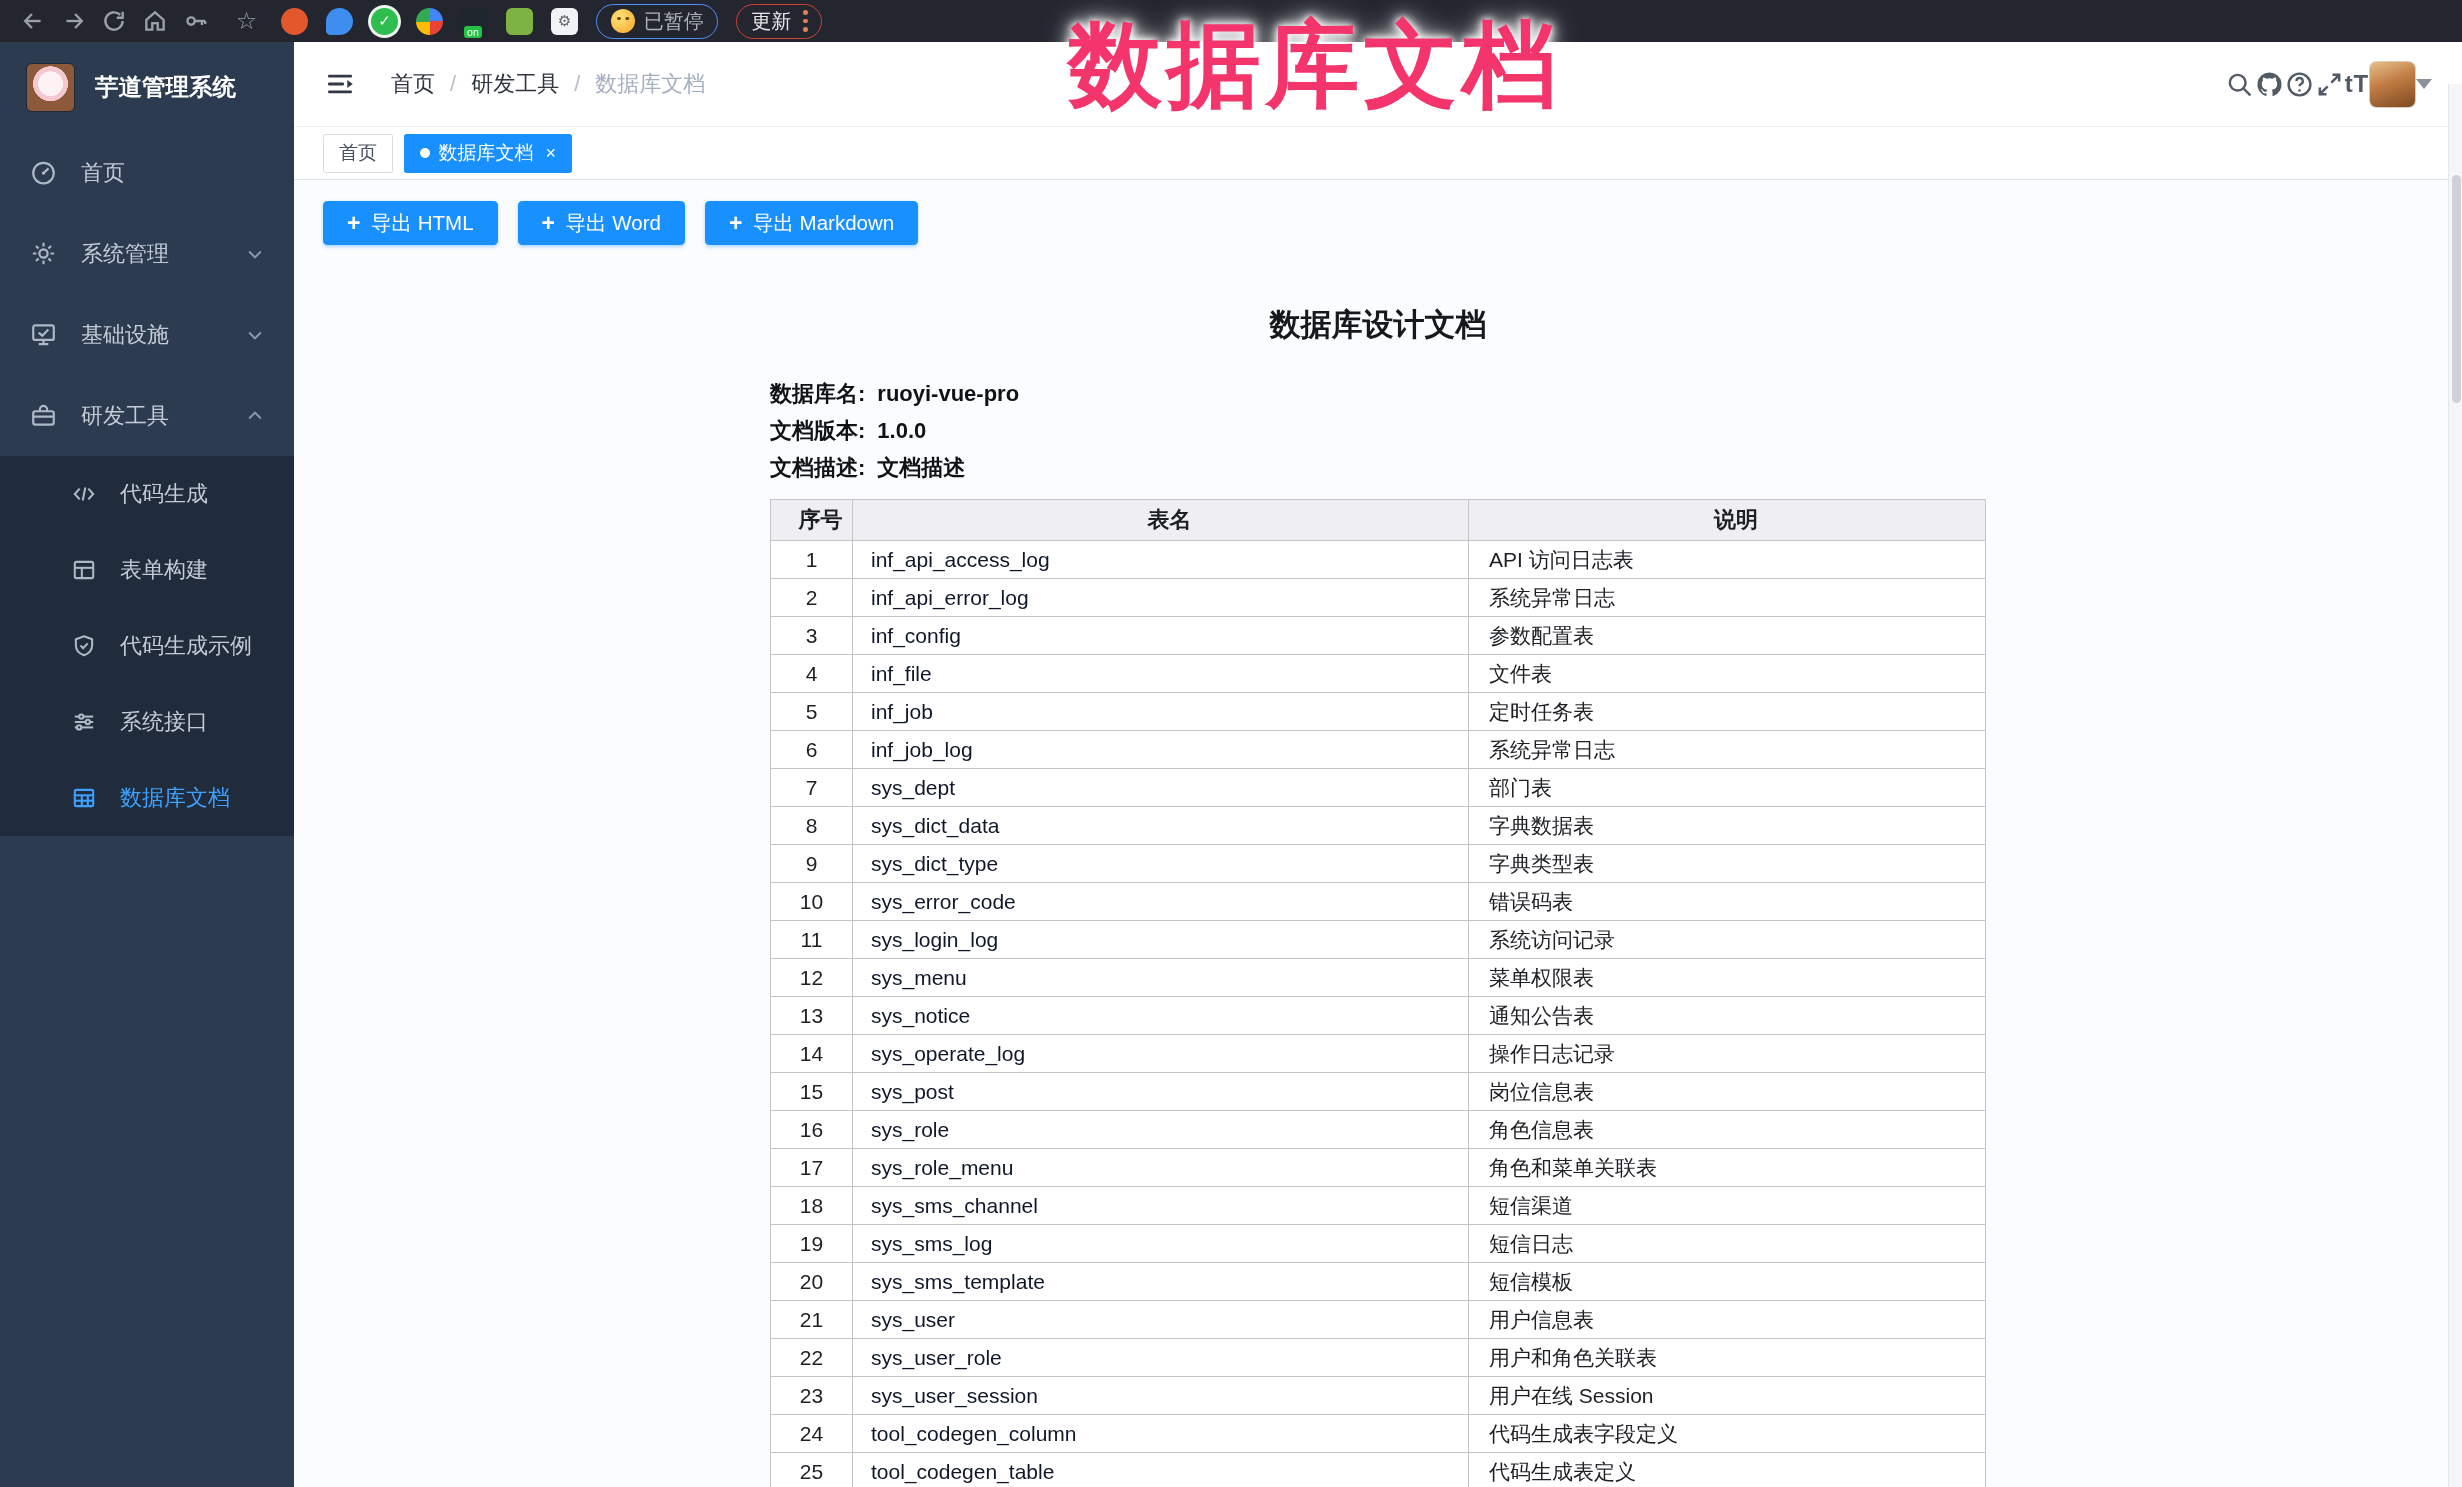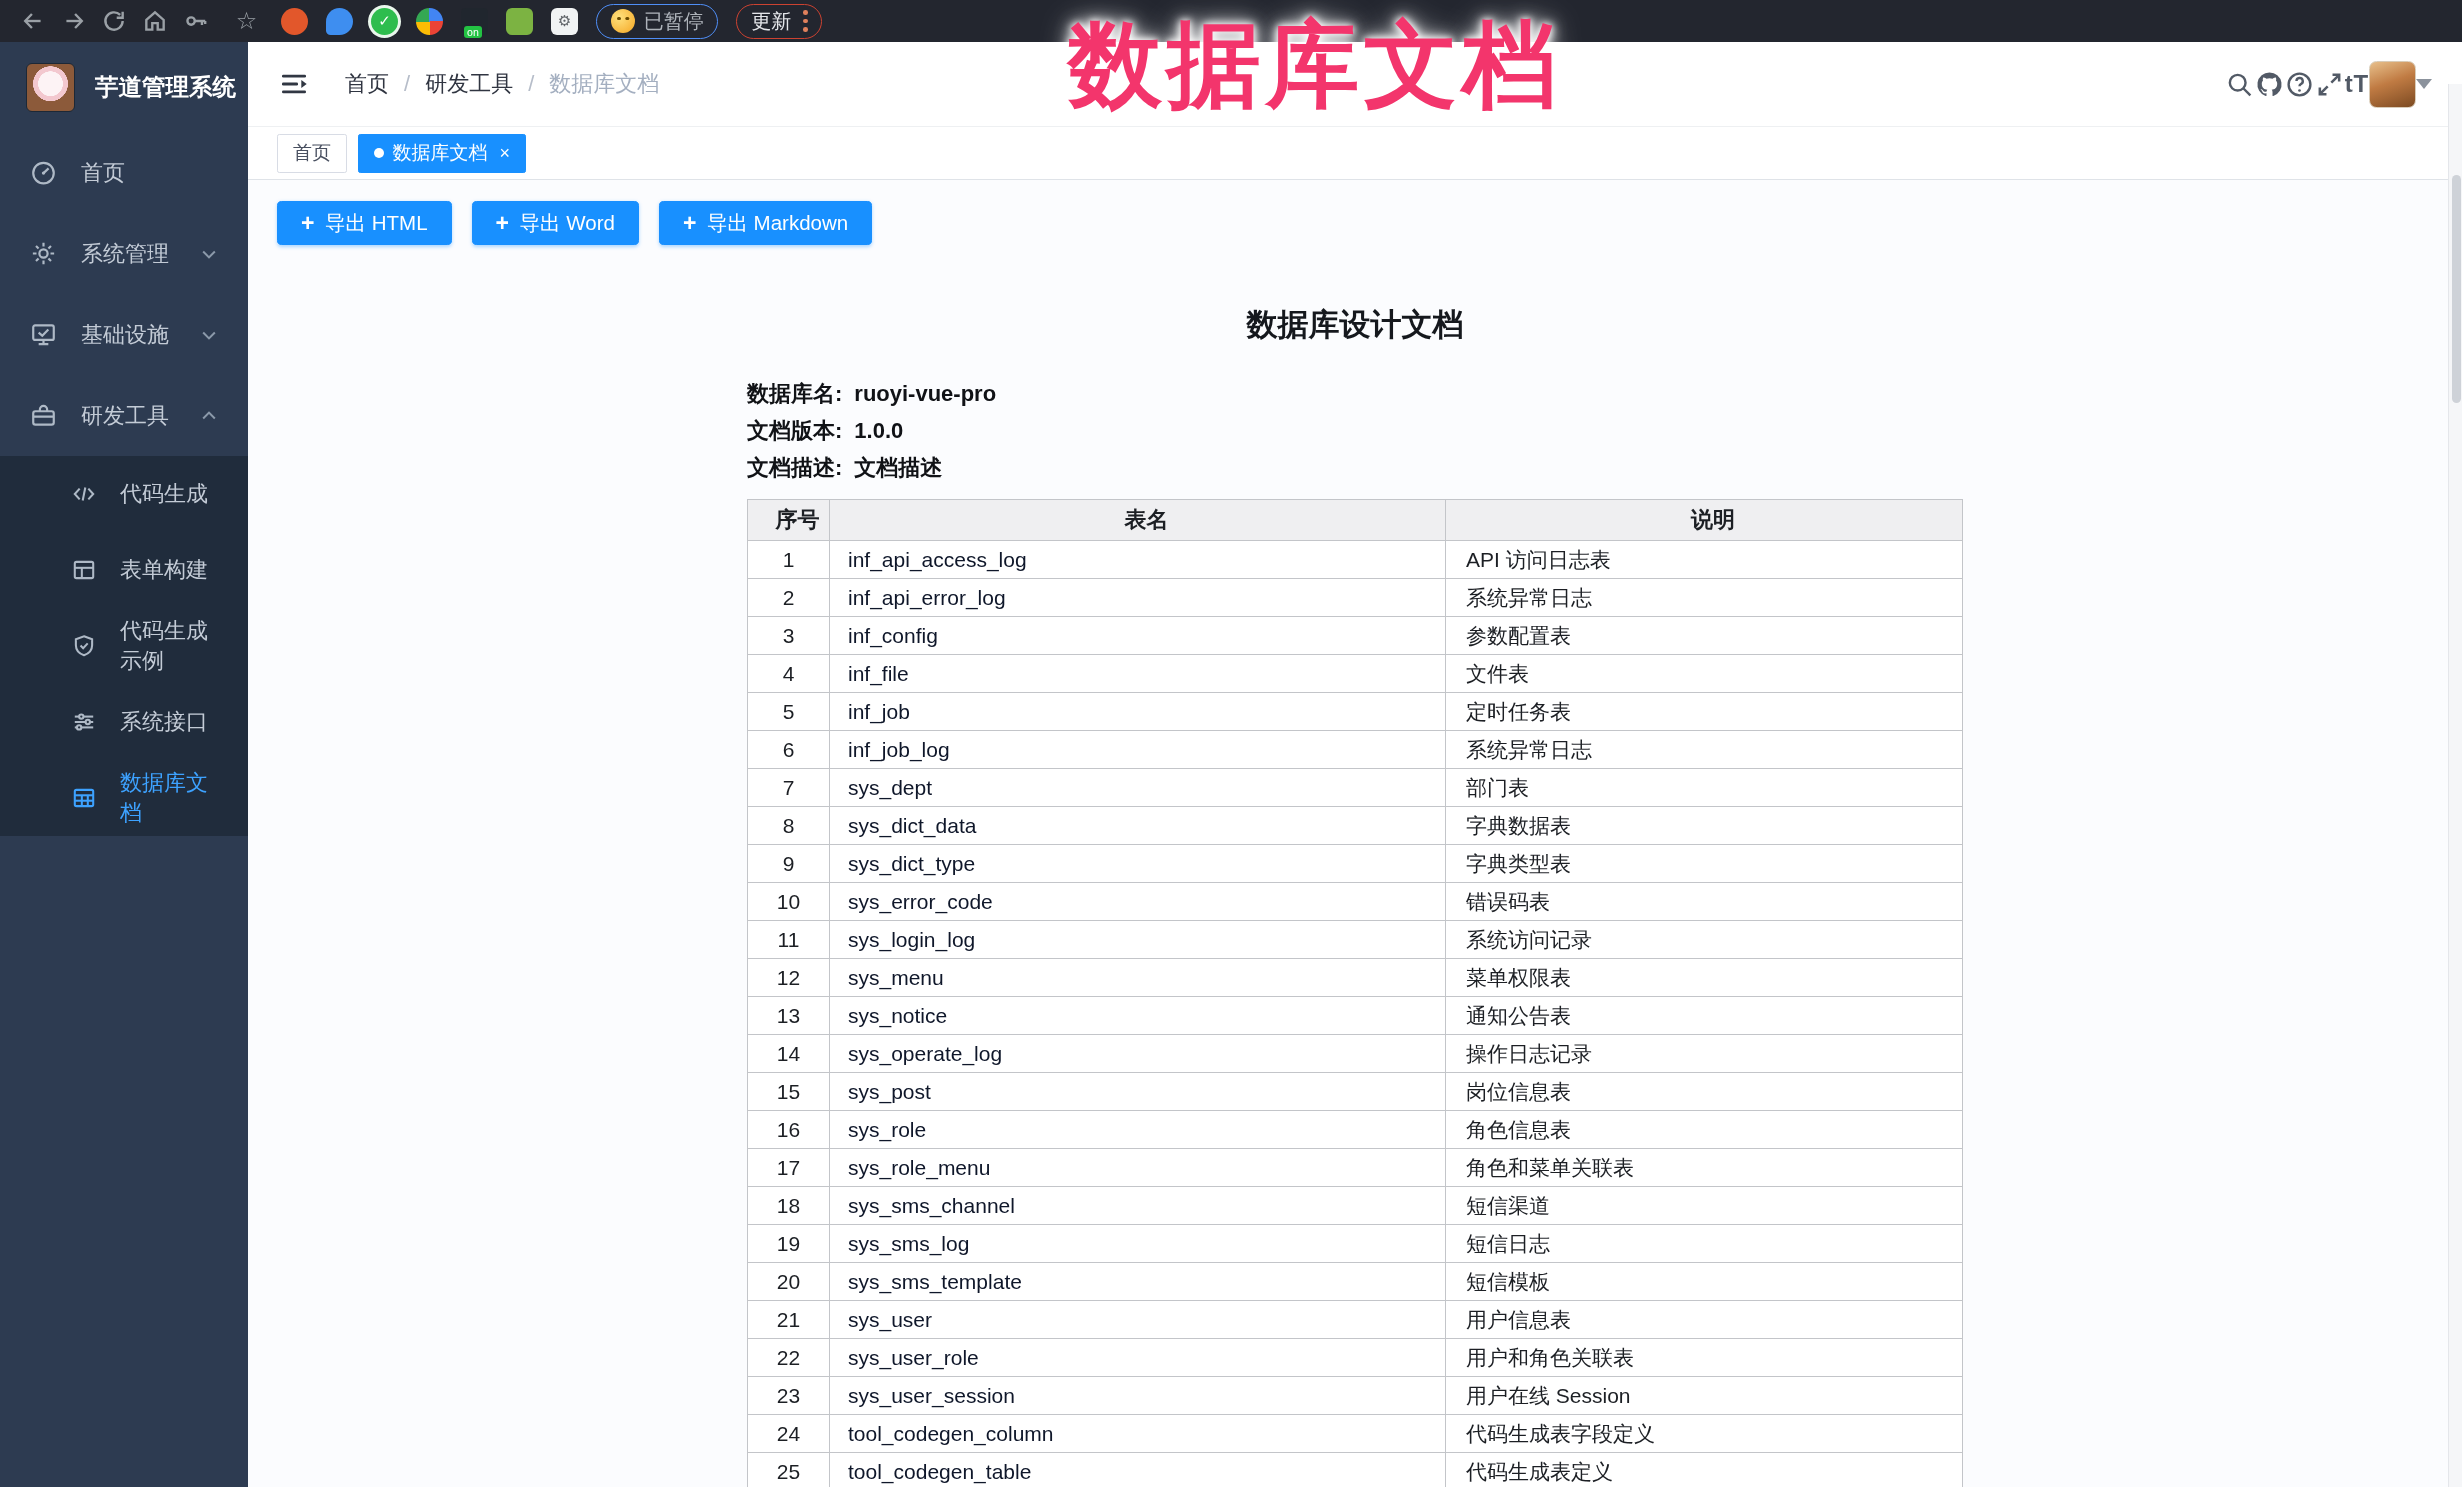--- a/index.html
+++ b/index.html
@@ -29,7 +29,7 @@
   .app { display:flex; height:1445px; position:relative; }
 
   
-  .sidebar { width:248px; background:#2d3b51; display:flex; flex-direction:column; flex:0 0 auto; }
+  .sidebar { width:294px; background:#2d3b51; display:flex; flex-direction:column; flex:0 0 auto; }
   .logo-row { height:90px; display:flex; align-items:center; padding-left:26px; gap:20px; }
   .logo-img { width:49px; height:49px; border-radius:6px; background:radial-gradient(circle at 50% 42%, #fdf3f5 0 34%, #f3c8cf 35% 48%, #8c5a3a 49% 100%); border:0.8px solid #1d2836; }
   .logo-title { color:#ffffff; font-size:23.5px; font-weight:bold; }

